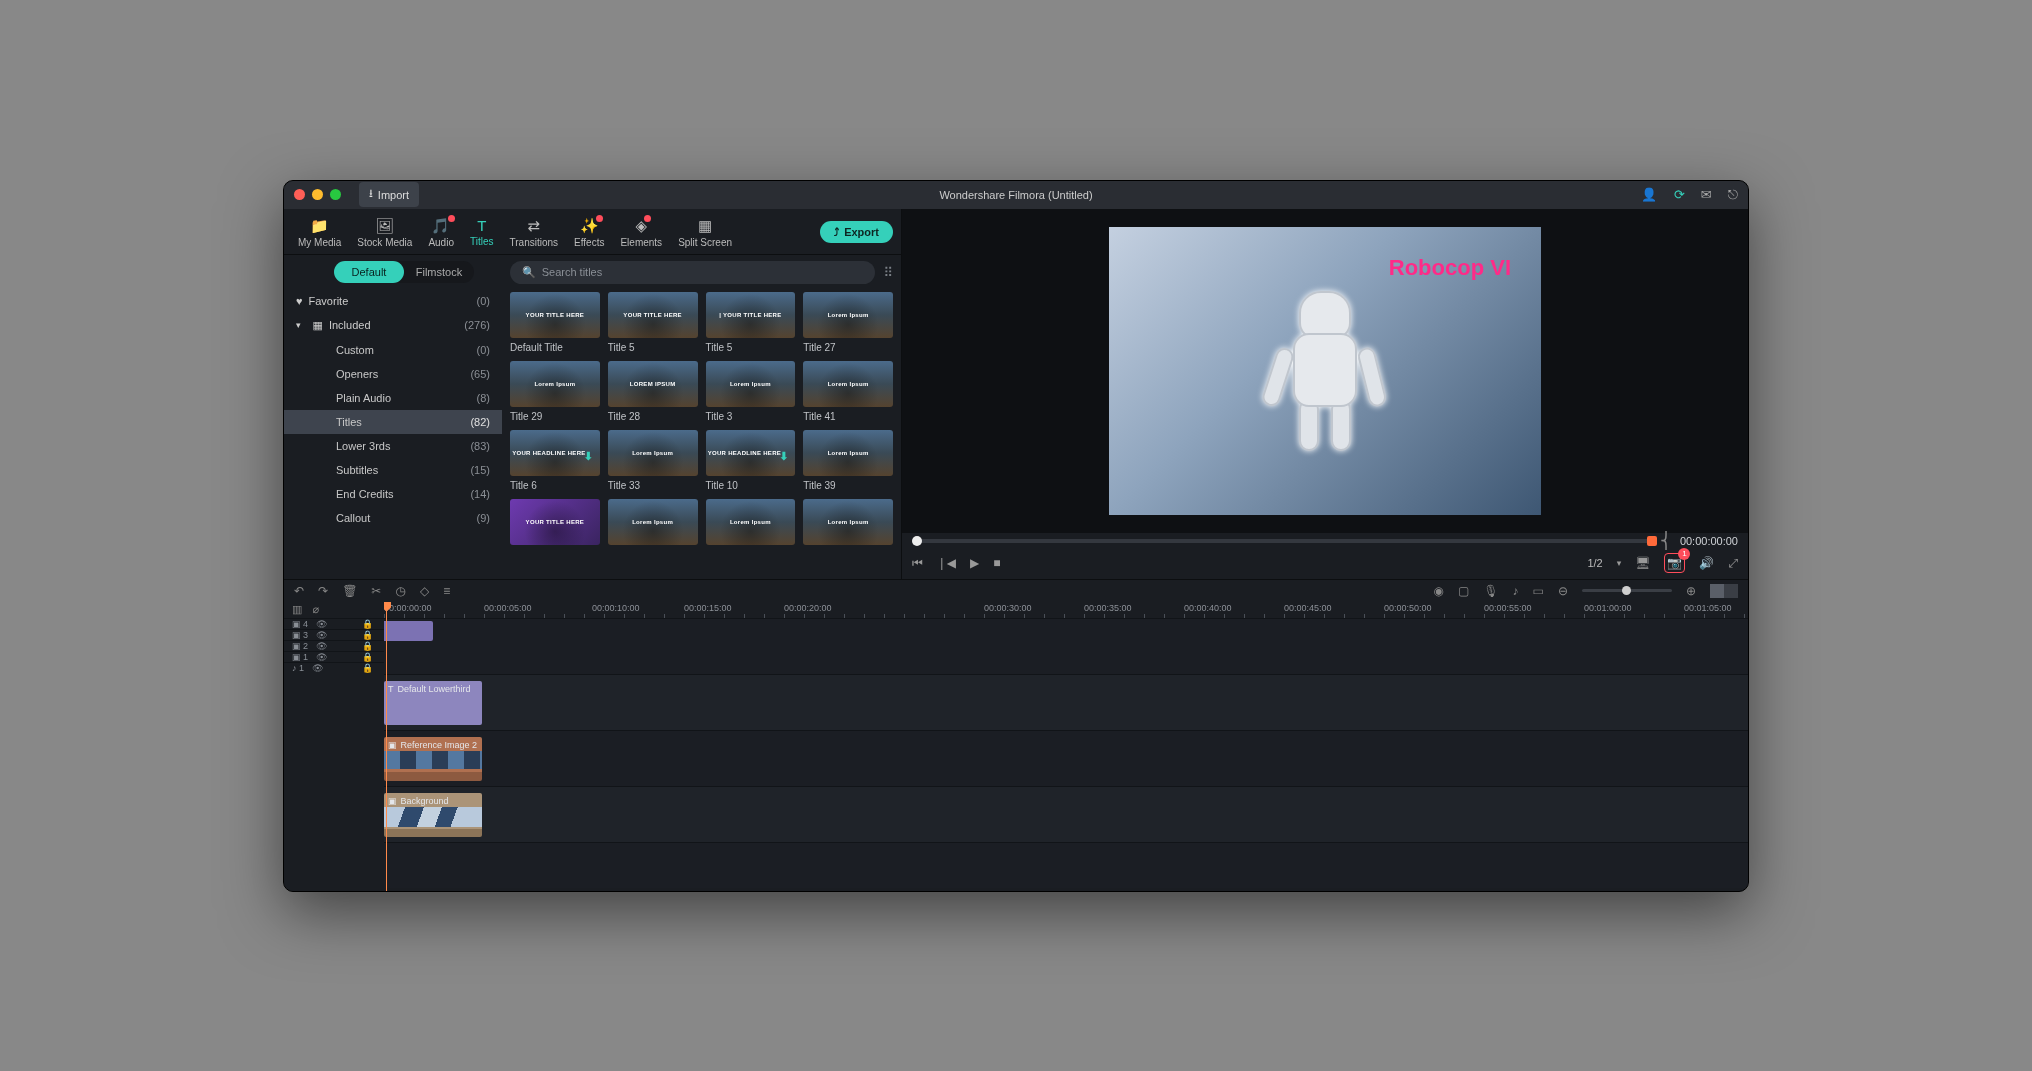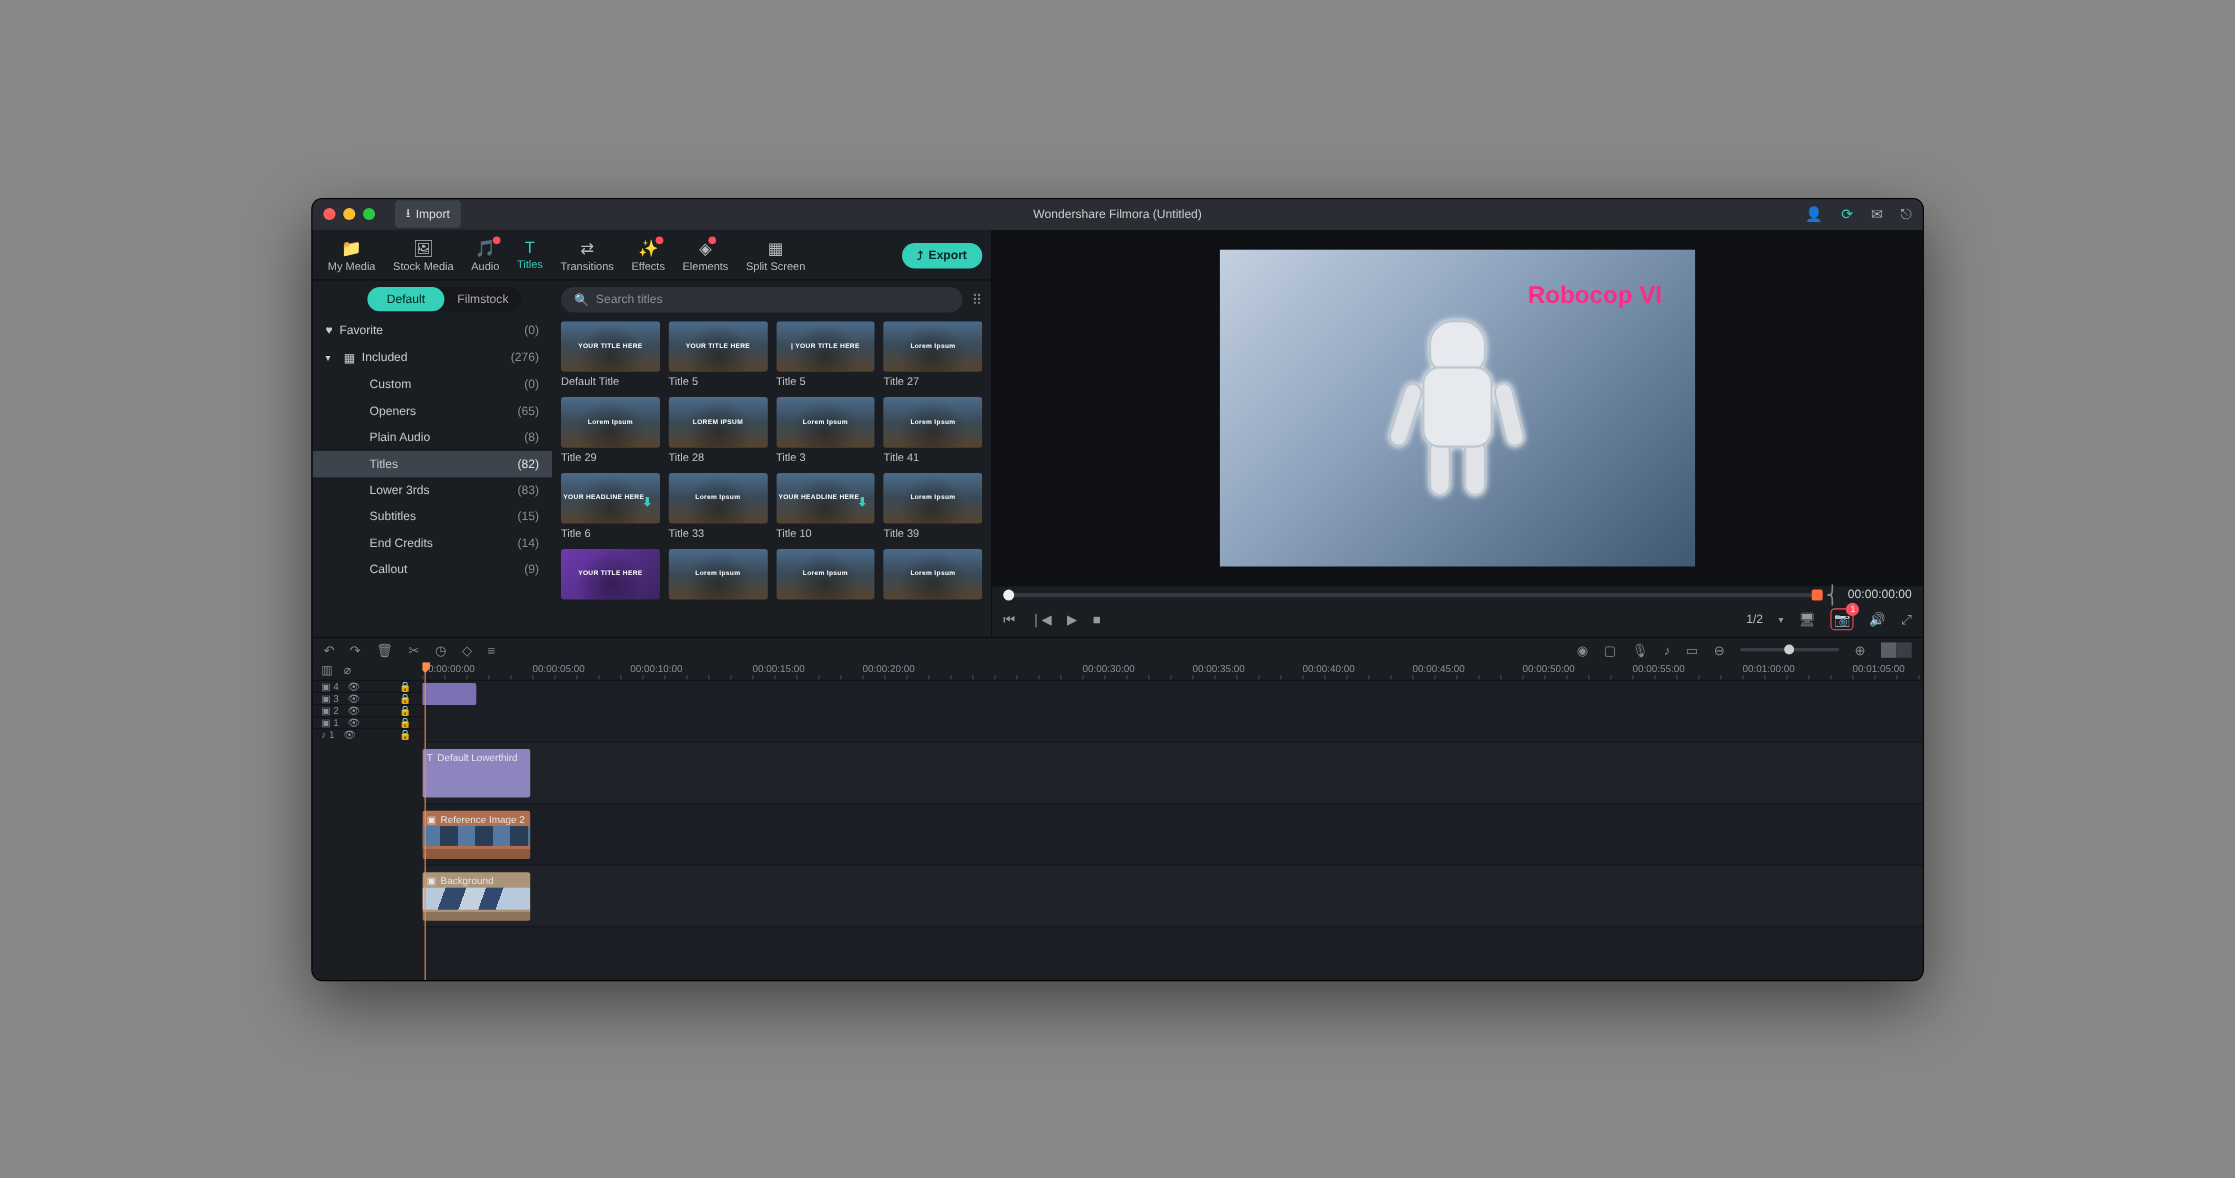--- a/index.html
+++ b/index.html
@@ -458,7 +458,7 @@
             <div class="rtick" style="left: 140px;"></div>
             <div class="rtick" style="left: 160px;"></div>
             <div class="rtick" style="left: 180px;"></div>
-            <div class="rlabel" style="left: 189px; text-align: right;">00:00:10:00</div>
+            <div class="rlabel" style="left: 208px; text-align: right;">00:00:10:00</div>
             <div class="rtick" style="left: 200px;"></div>
             <div class="rtick" style="left: 220px;"></div>
             <div class="rtick" style="left: 240px;"></div>

